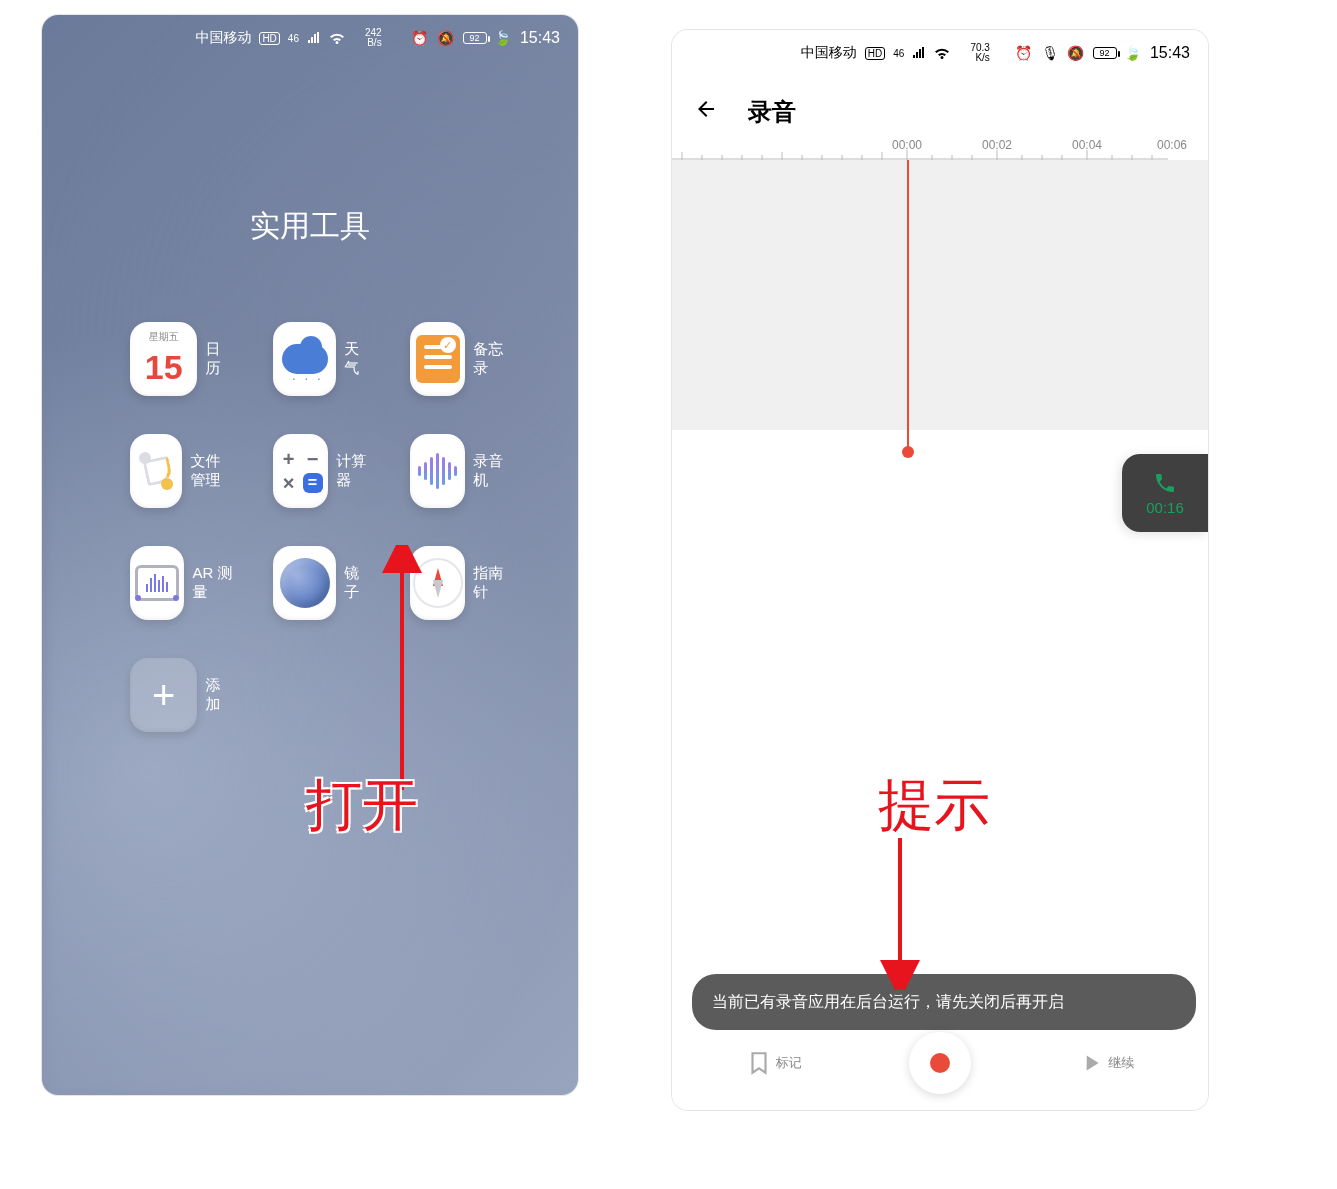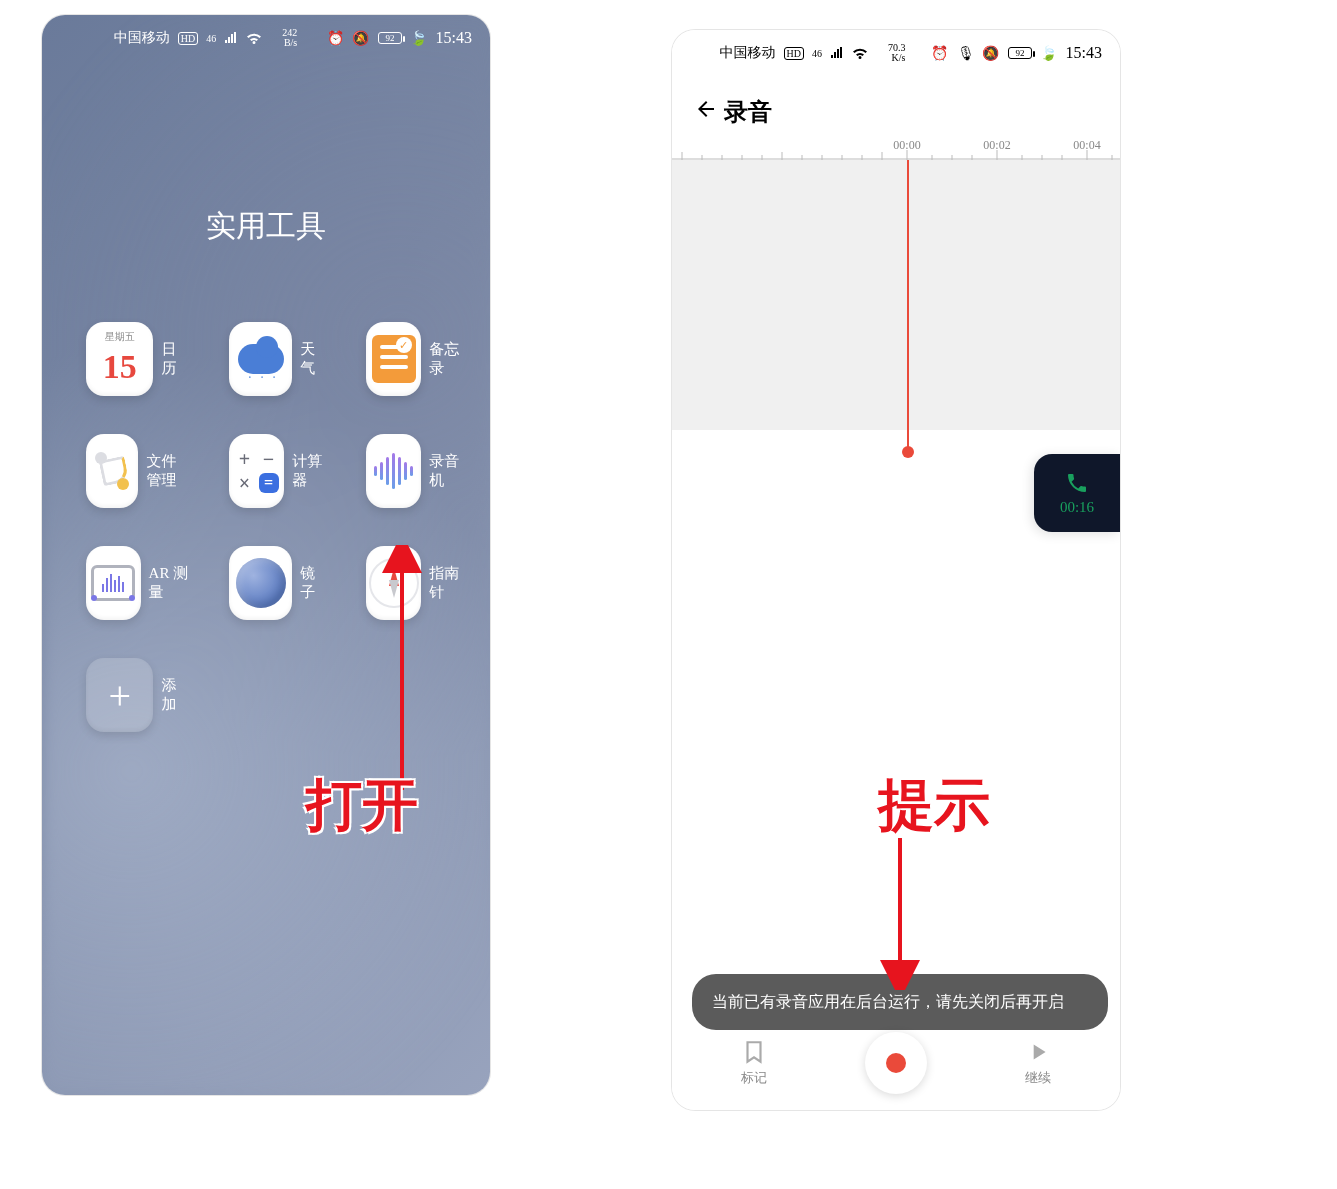--- a/index.html
+++ b/index.html
@@ -12,12 +12,11 @@
   }
   .phone {
     position: absolute;
-    width: 448px;
+    width: 536px;
     height: 1080px;
-    border-radius: 23px;
+    border-radius: 16px;
     overflow: hidden;
     box-shadow: 0 0 0 1px rgba(0,0,0,0.1);
-    font-family: Liberation Serif, serif;
   }
   .phone-left { left: 42px; top: 15px; }
   .phone-right { left: 672px; top: 30px; }

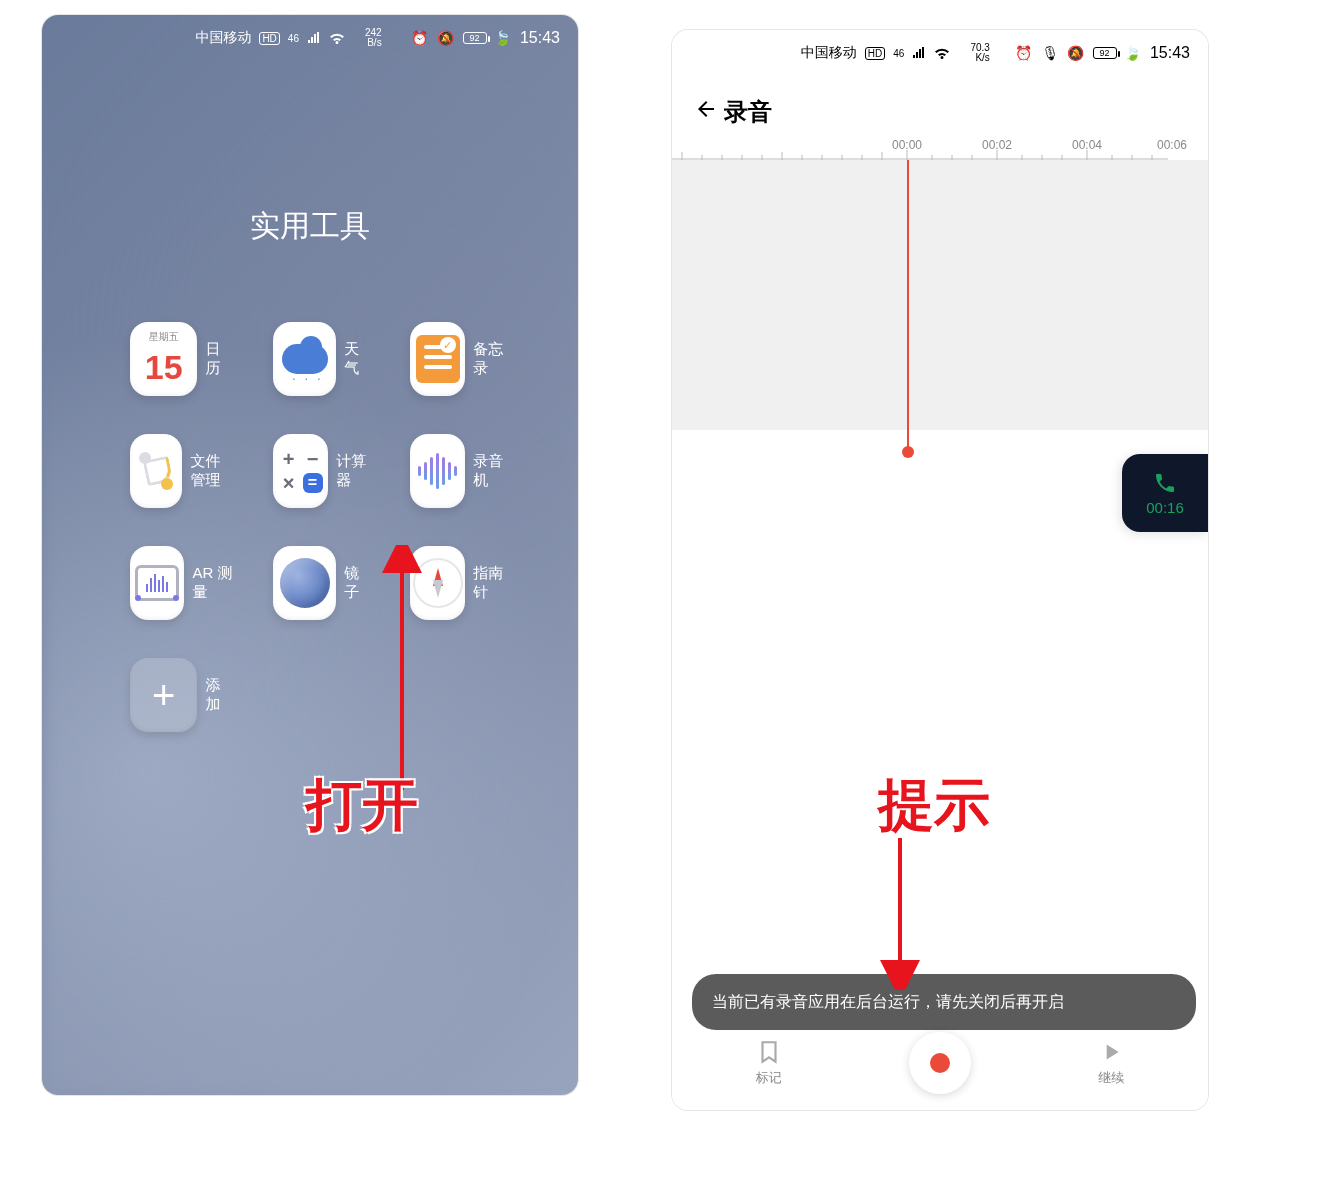--- a/index.html
+++ b/index.html
@@ -115,7 +115,7 @@
 
   
   .recorder-bg { width:100%; height:100%; background:#fff; position:relative; }
-  .rec-header { display:flex; align-items:center; gap:6px; padding: 20px 22px 10px; }
+  .rec-header { display:flex; align-items:center; gap:30px; padding: 20px 22px 10px; }
   .rec-back { font-size:24px; }
   .rec-title { font-size:24px; font-weight:600; }
   .timeline { position:relative; height:22px; margin-top:0; overflow:hidden; }

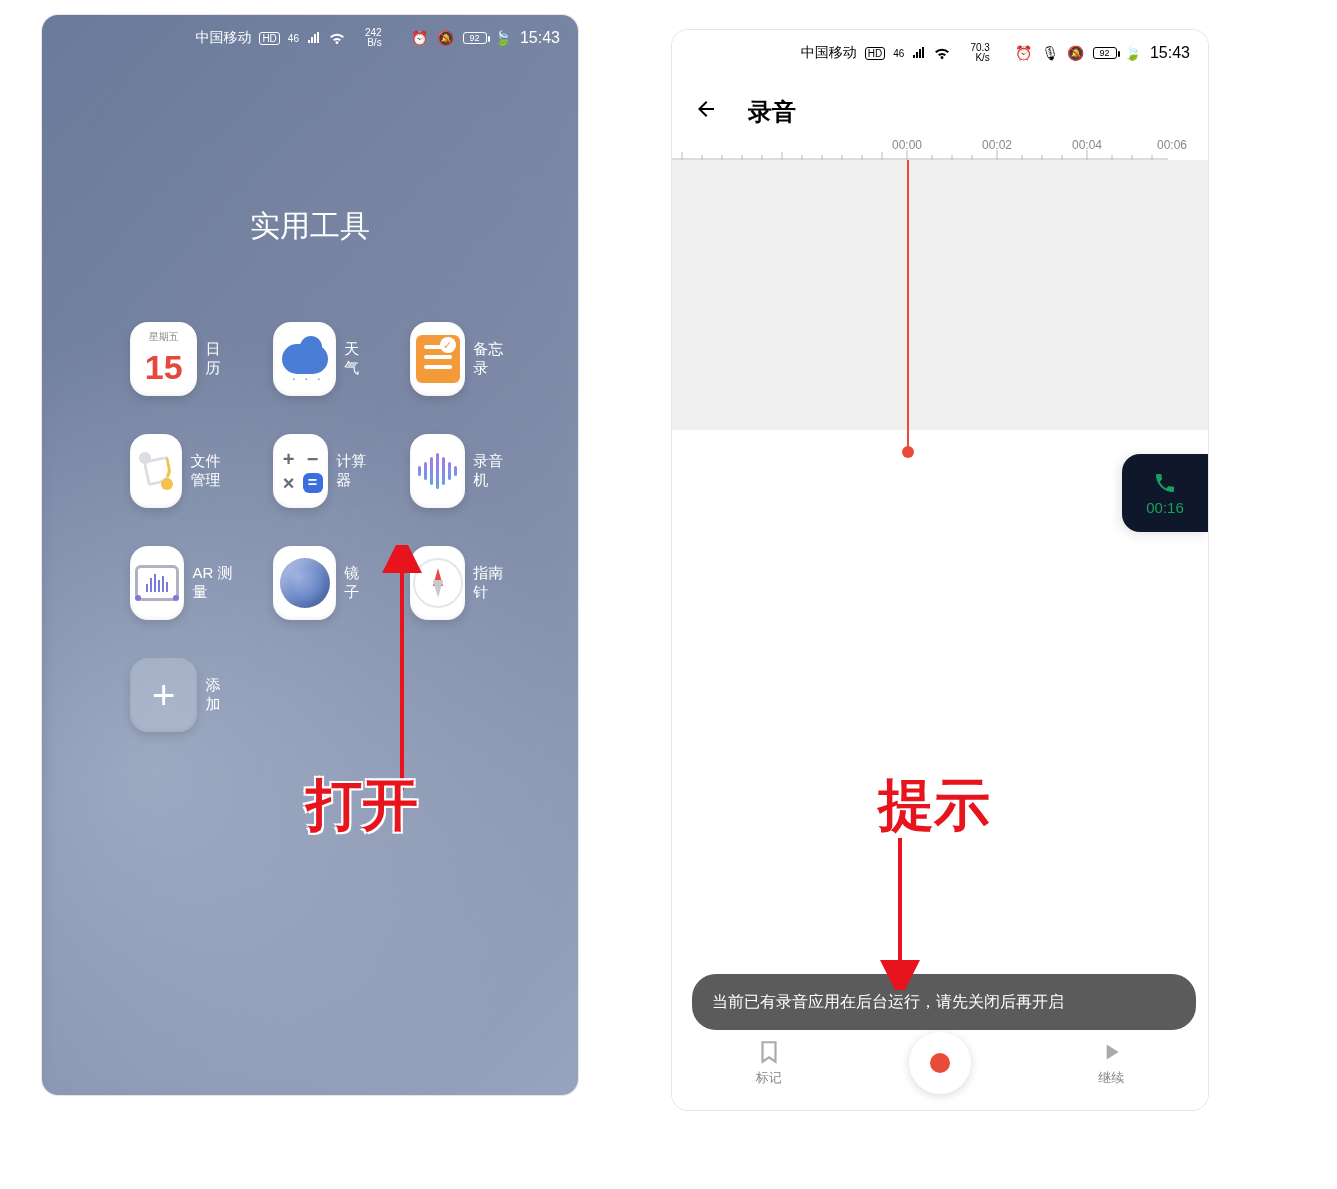--- a/index.html
+++ b/index.html
@@ -129,7 +129,7 @@
   .big-timer { font-size:48px; font-weight:500; letter-spacing:1px; }
   .call-chip {
     position:absolute; right:0; top:-4px;
-    width:86px; height:78px; background:#0f172a;
+    width:86px; height:78px; background:#404040;
     border-radius:18px 0 0 18px;
     box-shadow: -2px 2px 12px rgba(0,0,0,0.12);
     display:flex; flex-direction:column; align-items:center; justify-content:center; gap:4px;

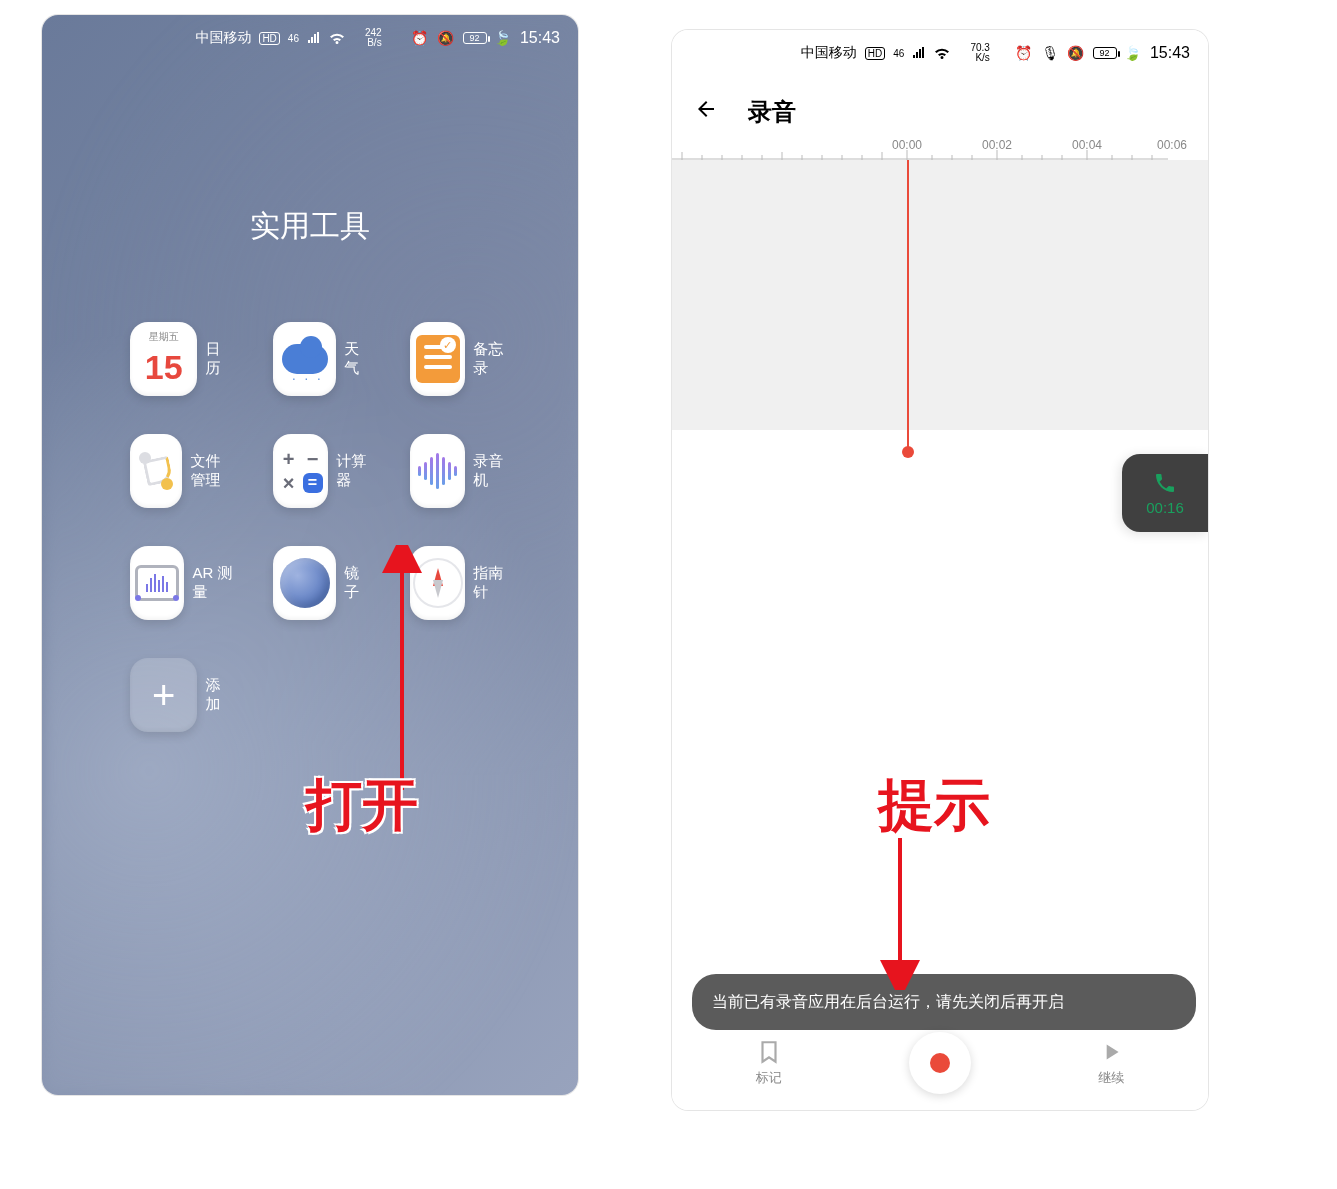--- a/index.html
+++ b/index.html
@@ -156,7 +156,7 @@
     color:#e7141e;
     font-family:"KaiTi","STKaiti",serif;
     font-size:56px;
-    font-weight:700;
+    font-weight:400;
     text-shadow: 0 0 2px #fff, 2px 2px 0 #fff, -2px -2px 0 #fff, 2px -2px 0 #fff, -2px 2px 0 #fff;
     pointer-events:none;
     z-index:10;

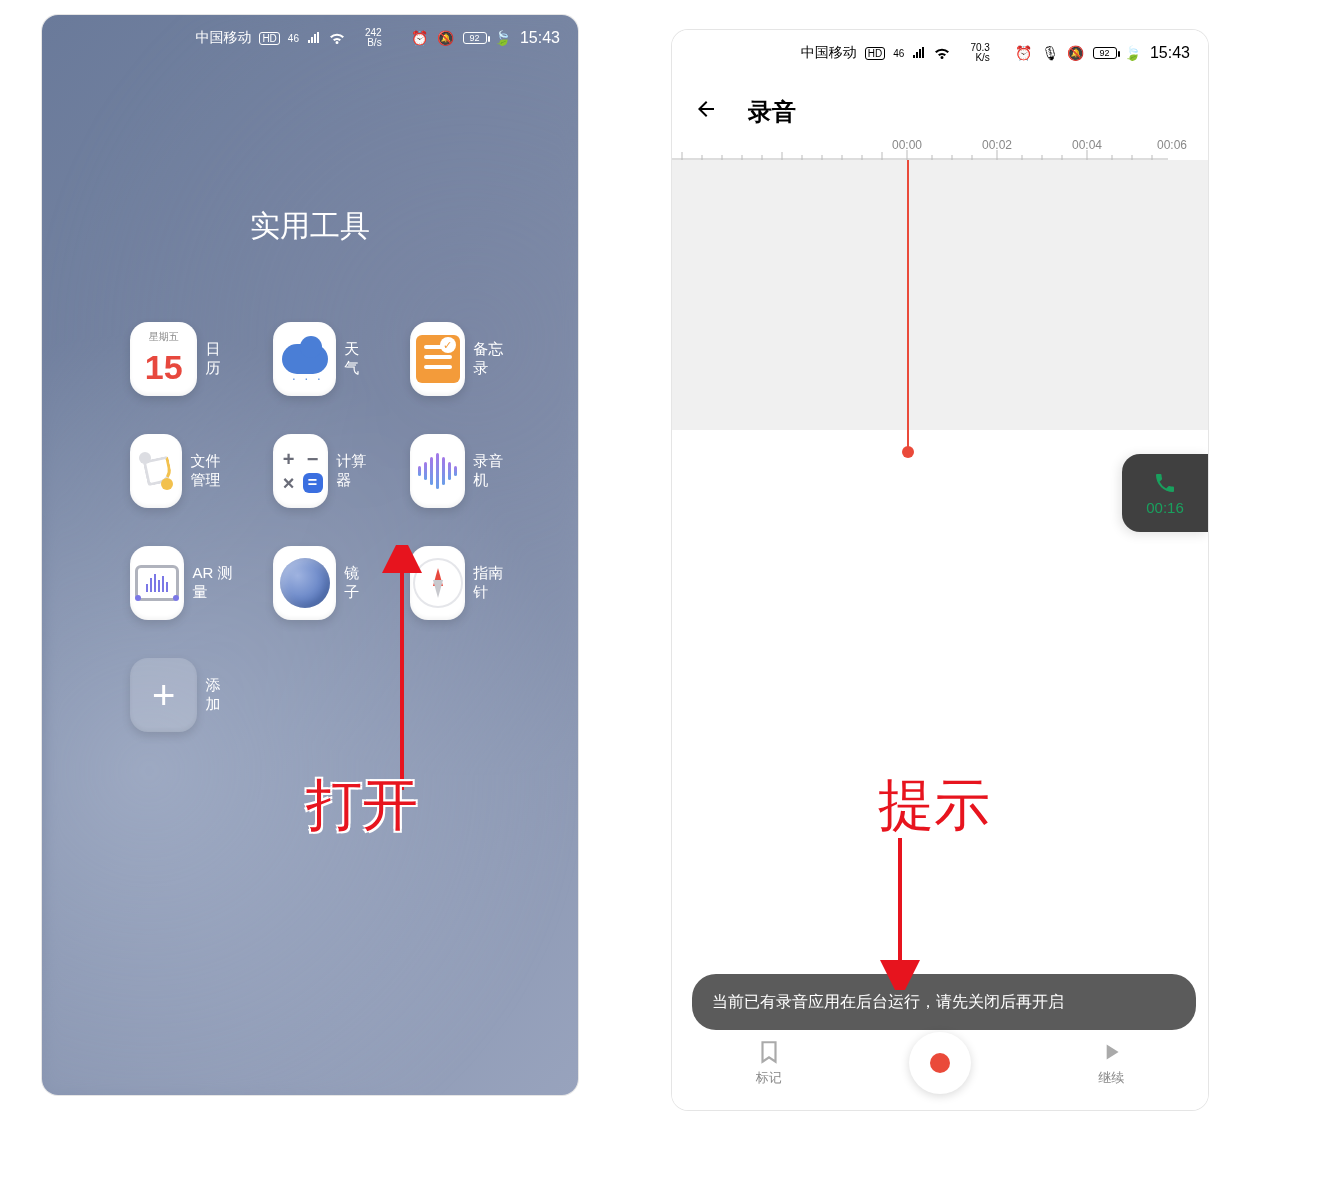--- a/index.html
+++ b/index.html
@@ -146,7 +146,7 @@
     display:flex; justify-content:space-around; align-items:center;
     padding:10px 20px 16px;
   }
-  .rec-btn { display:flex; flex-direction:column; align-items:center; gap:4px; font-size:13px; color:#888; }
+  .rec-btn { display:flex; flex-direction:row; align-items:center; gap:4px; font-size:13px; color:#888; }
   .rec-btn.center .dot { width:62px; height:62px; border-radius:50%; background:#fff; box-shadow:0 2px 10px rgba(0,0,0,0.15); display:flex; align-items:center; justify-content:center; }
   .rec-btn.center .dot::after { content:""; width:20px; height:20px; background:#ea4a3a; border-radius:50%; }
 

